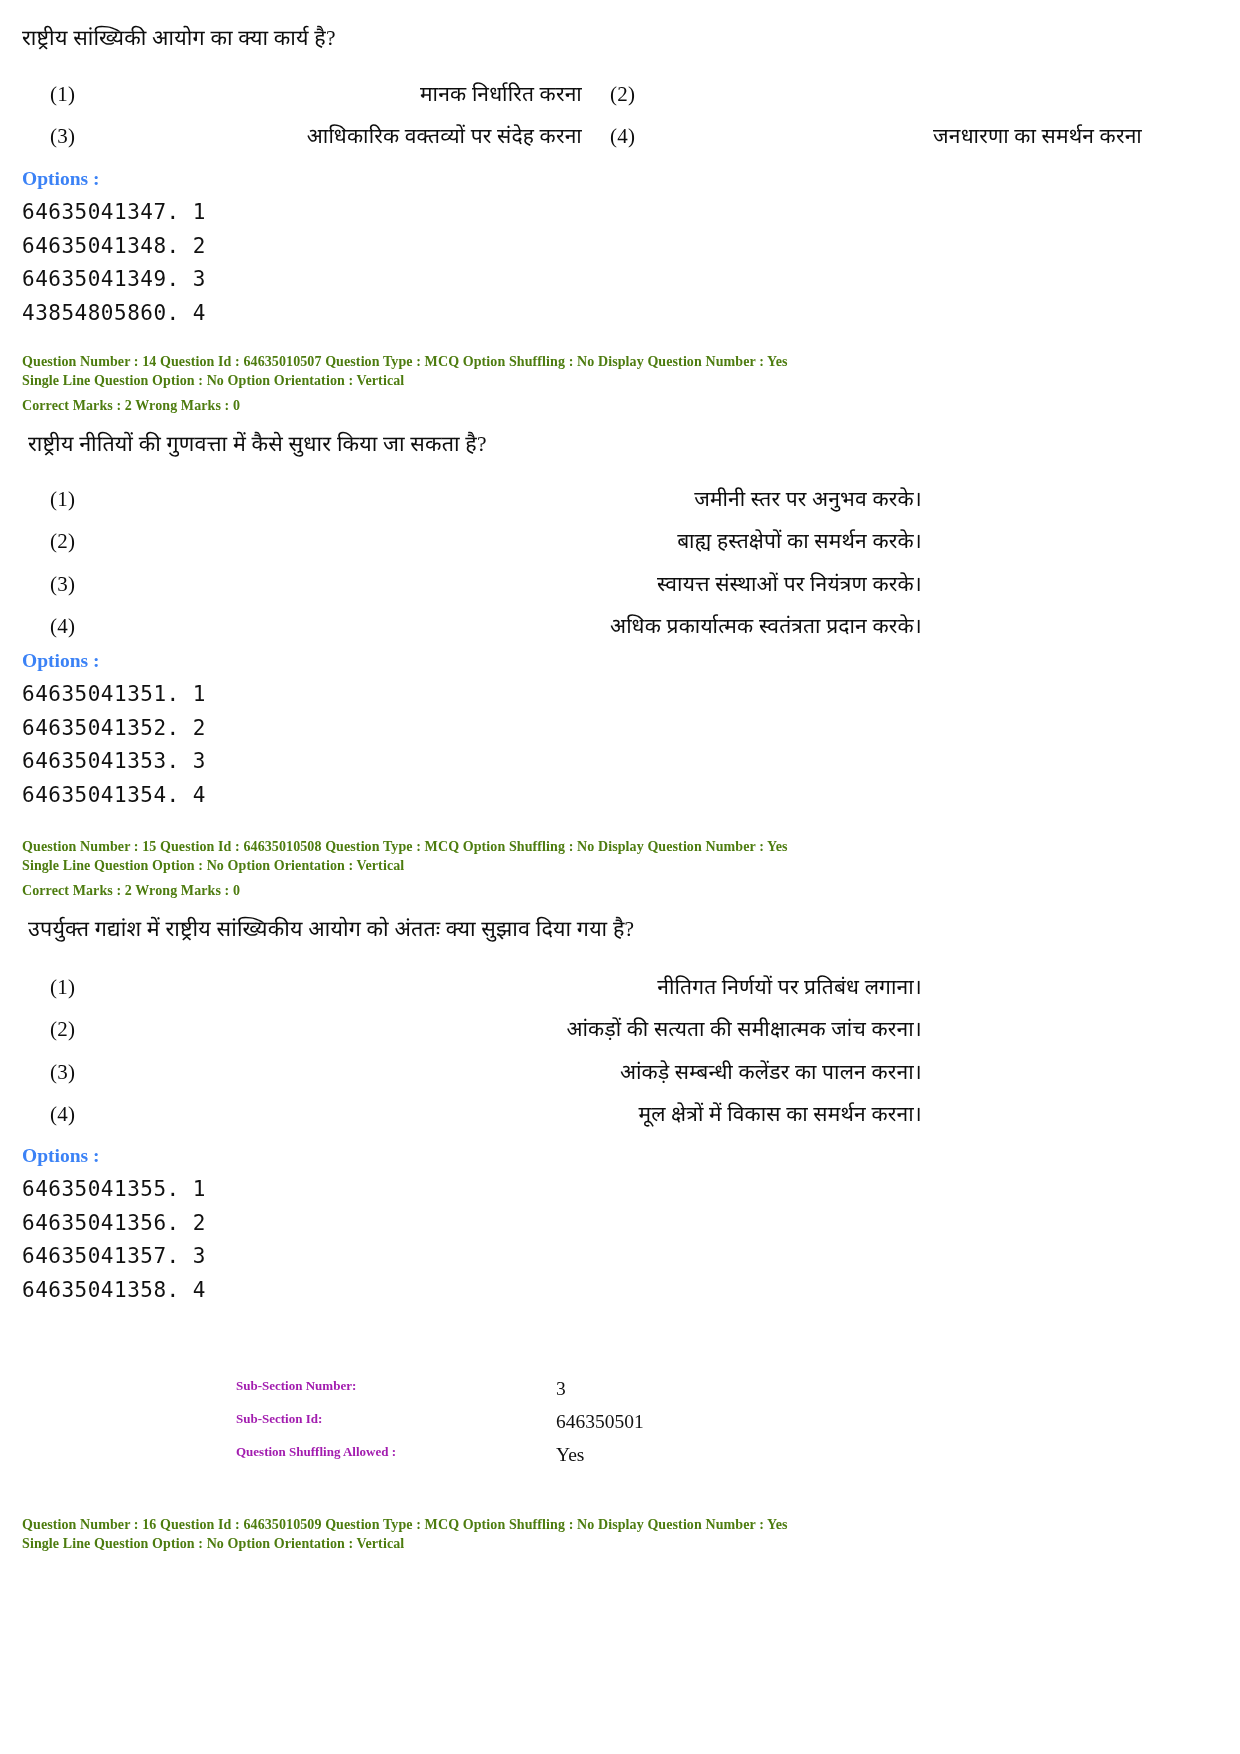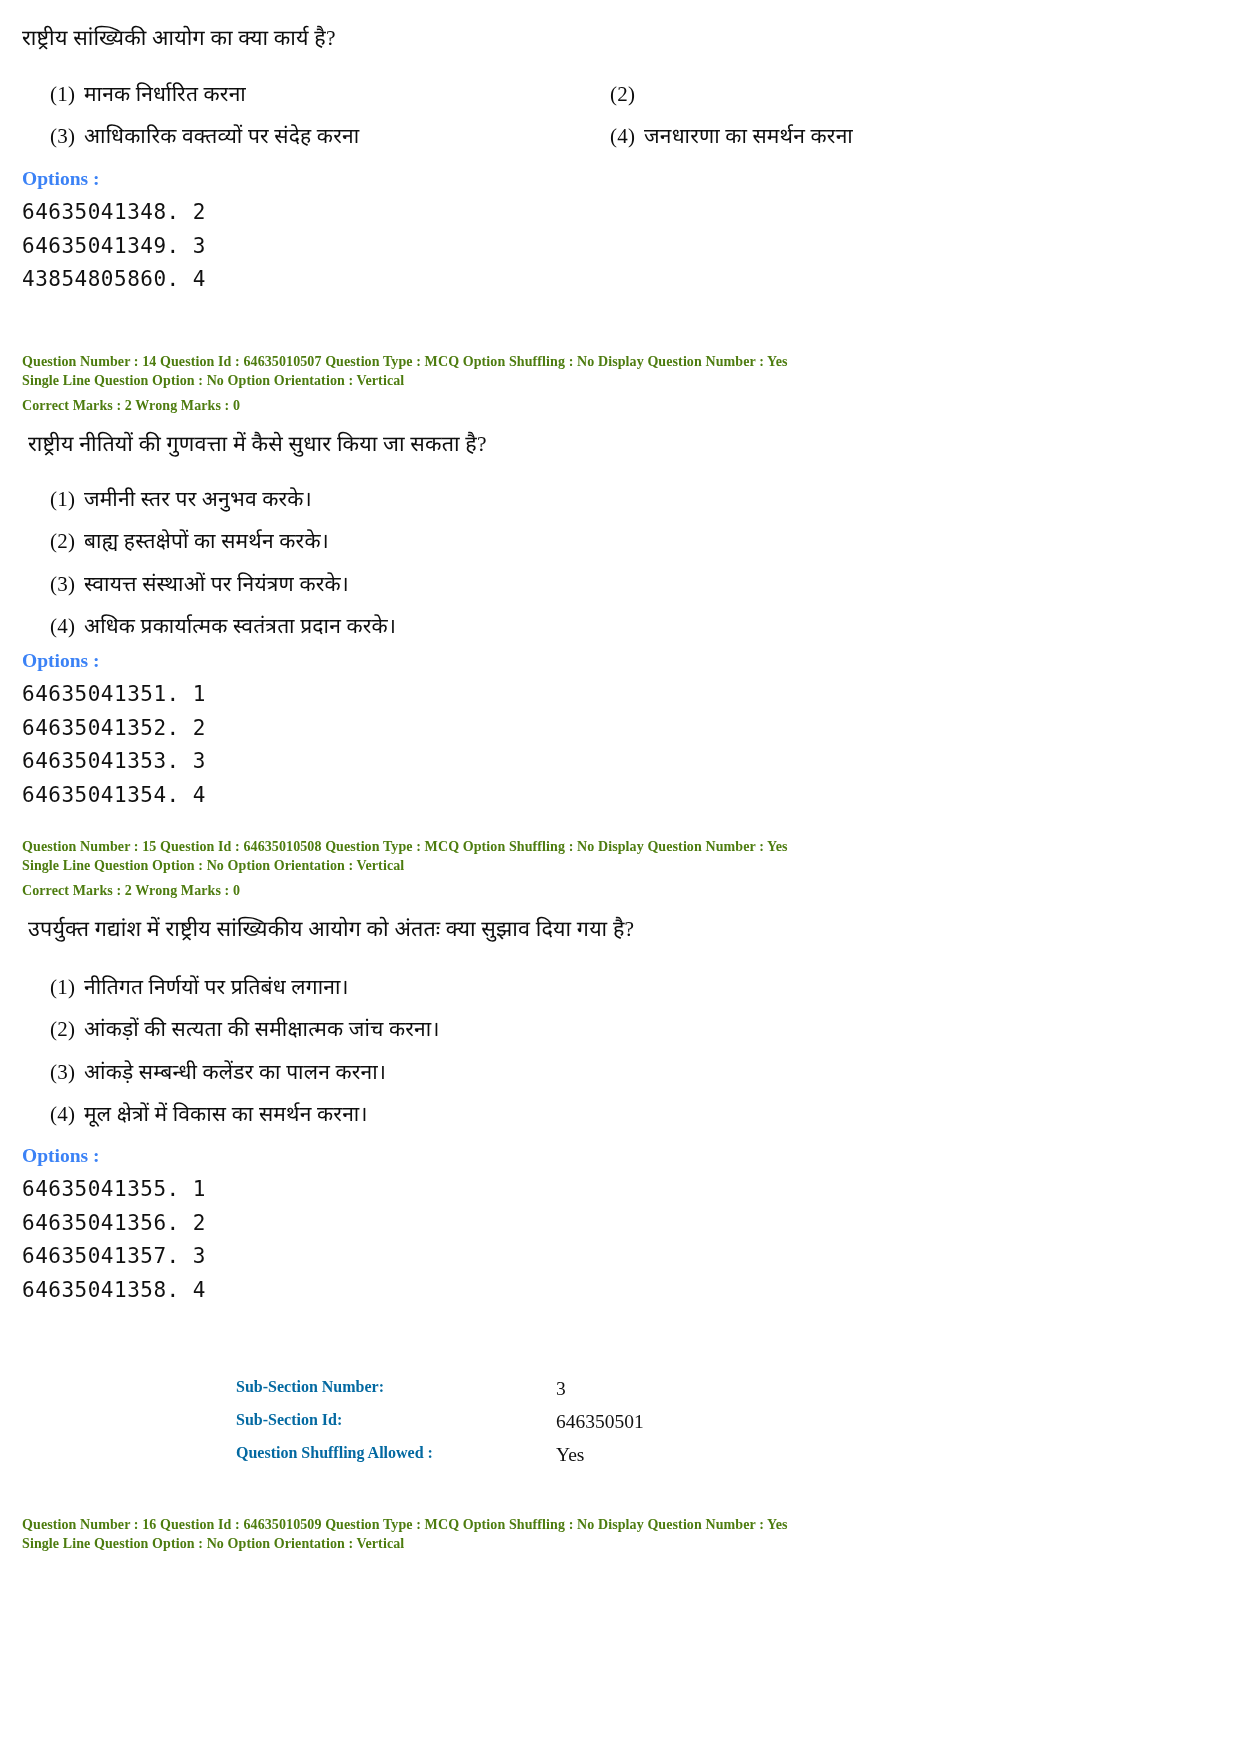--- a/index.html
+++ b/index.html
@@ -72,6 +72,7 @@
   }
   .opt-body {
     flex: 1 1 auto;
+    text-align: right;
   }
   .opt-grid {
     display: flex;

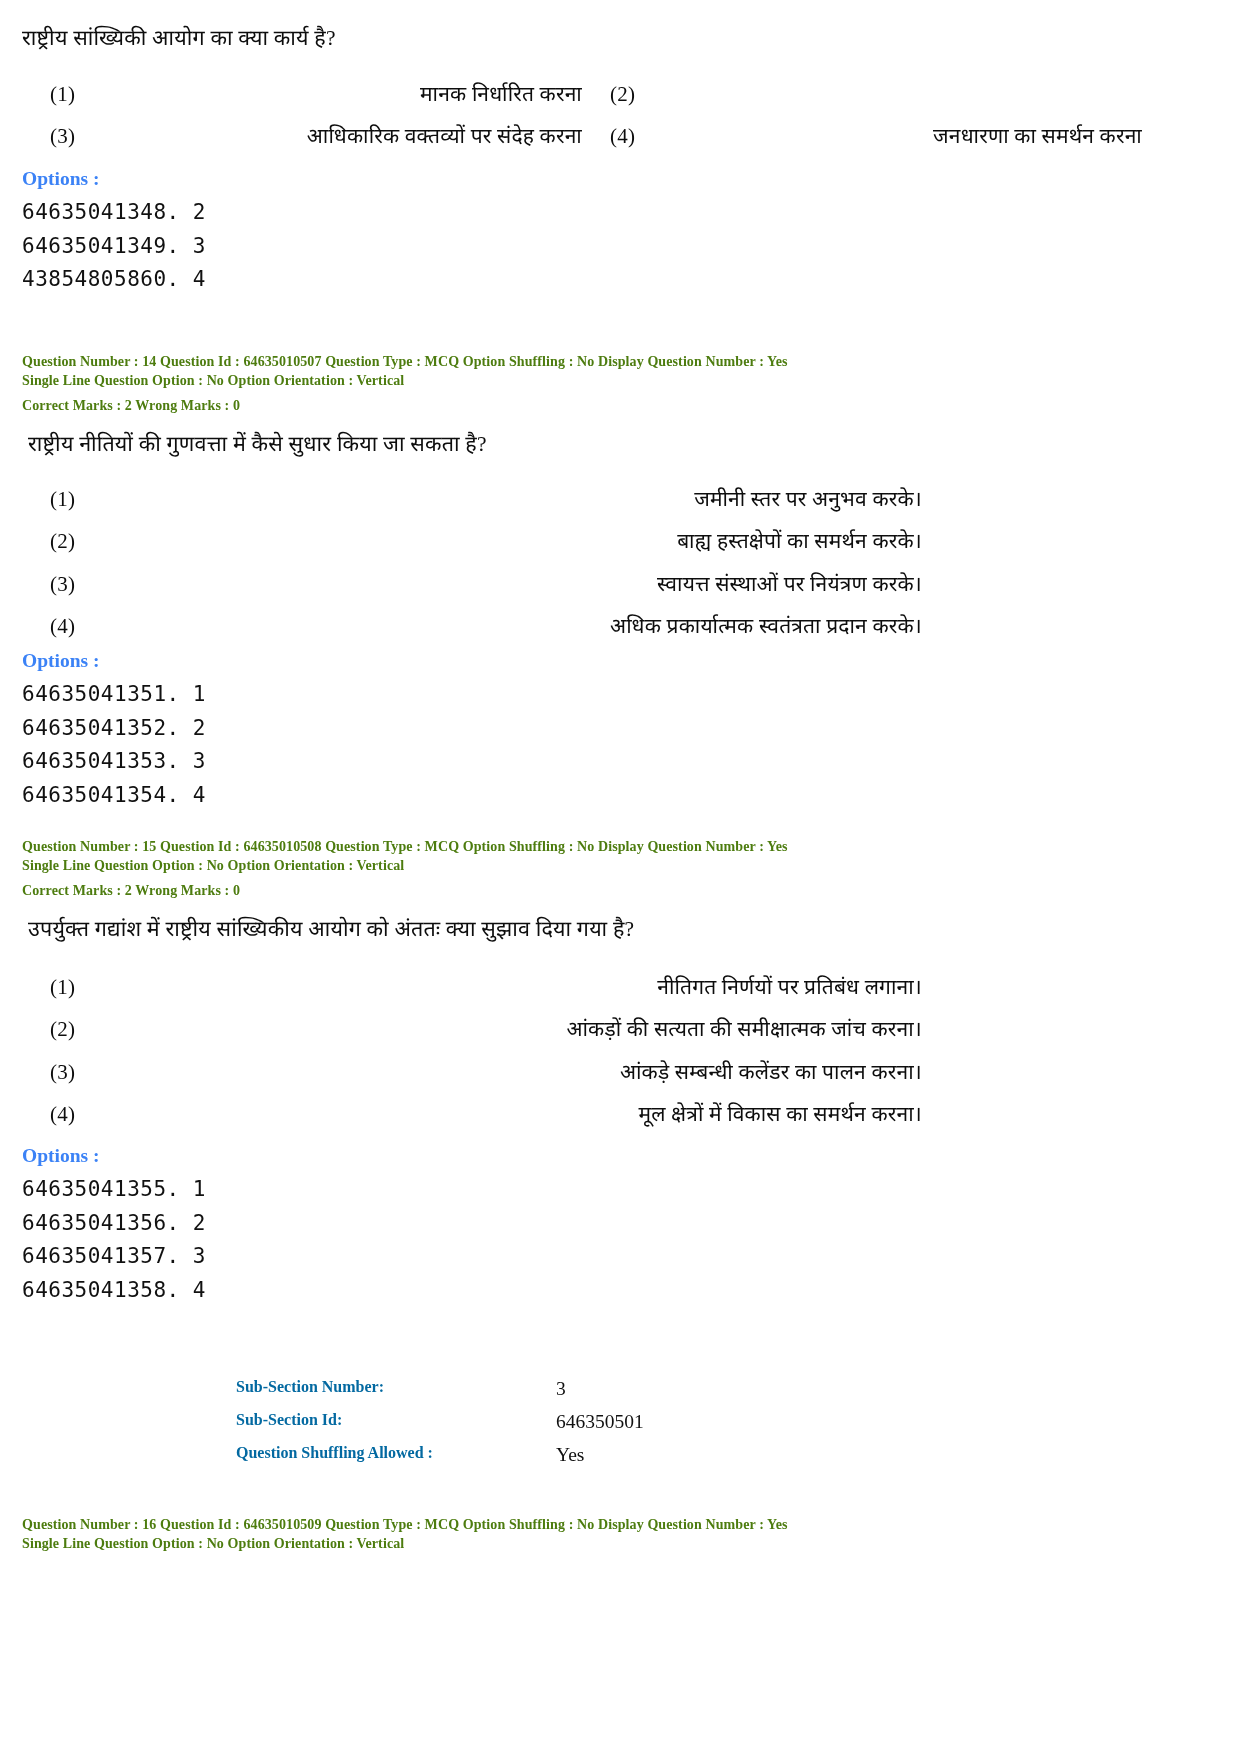--- a/index.html
+++ b/index.html
@@ -164,6 +164,7 @@
 
   <div class="abs" id="q13-optlist">
     <div class="opt-head opt-head-wrap">Options :</div>
+    <div class="optid optid-line">64635041347. 1</div>
     <div class="optid optid-line">64635041348. 2</div>
     <div class="optid optid-line">64635041349. 3</div>
     <div class="optid optid-line">43854805860. 4</div>

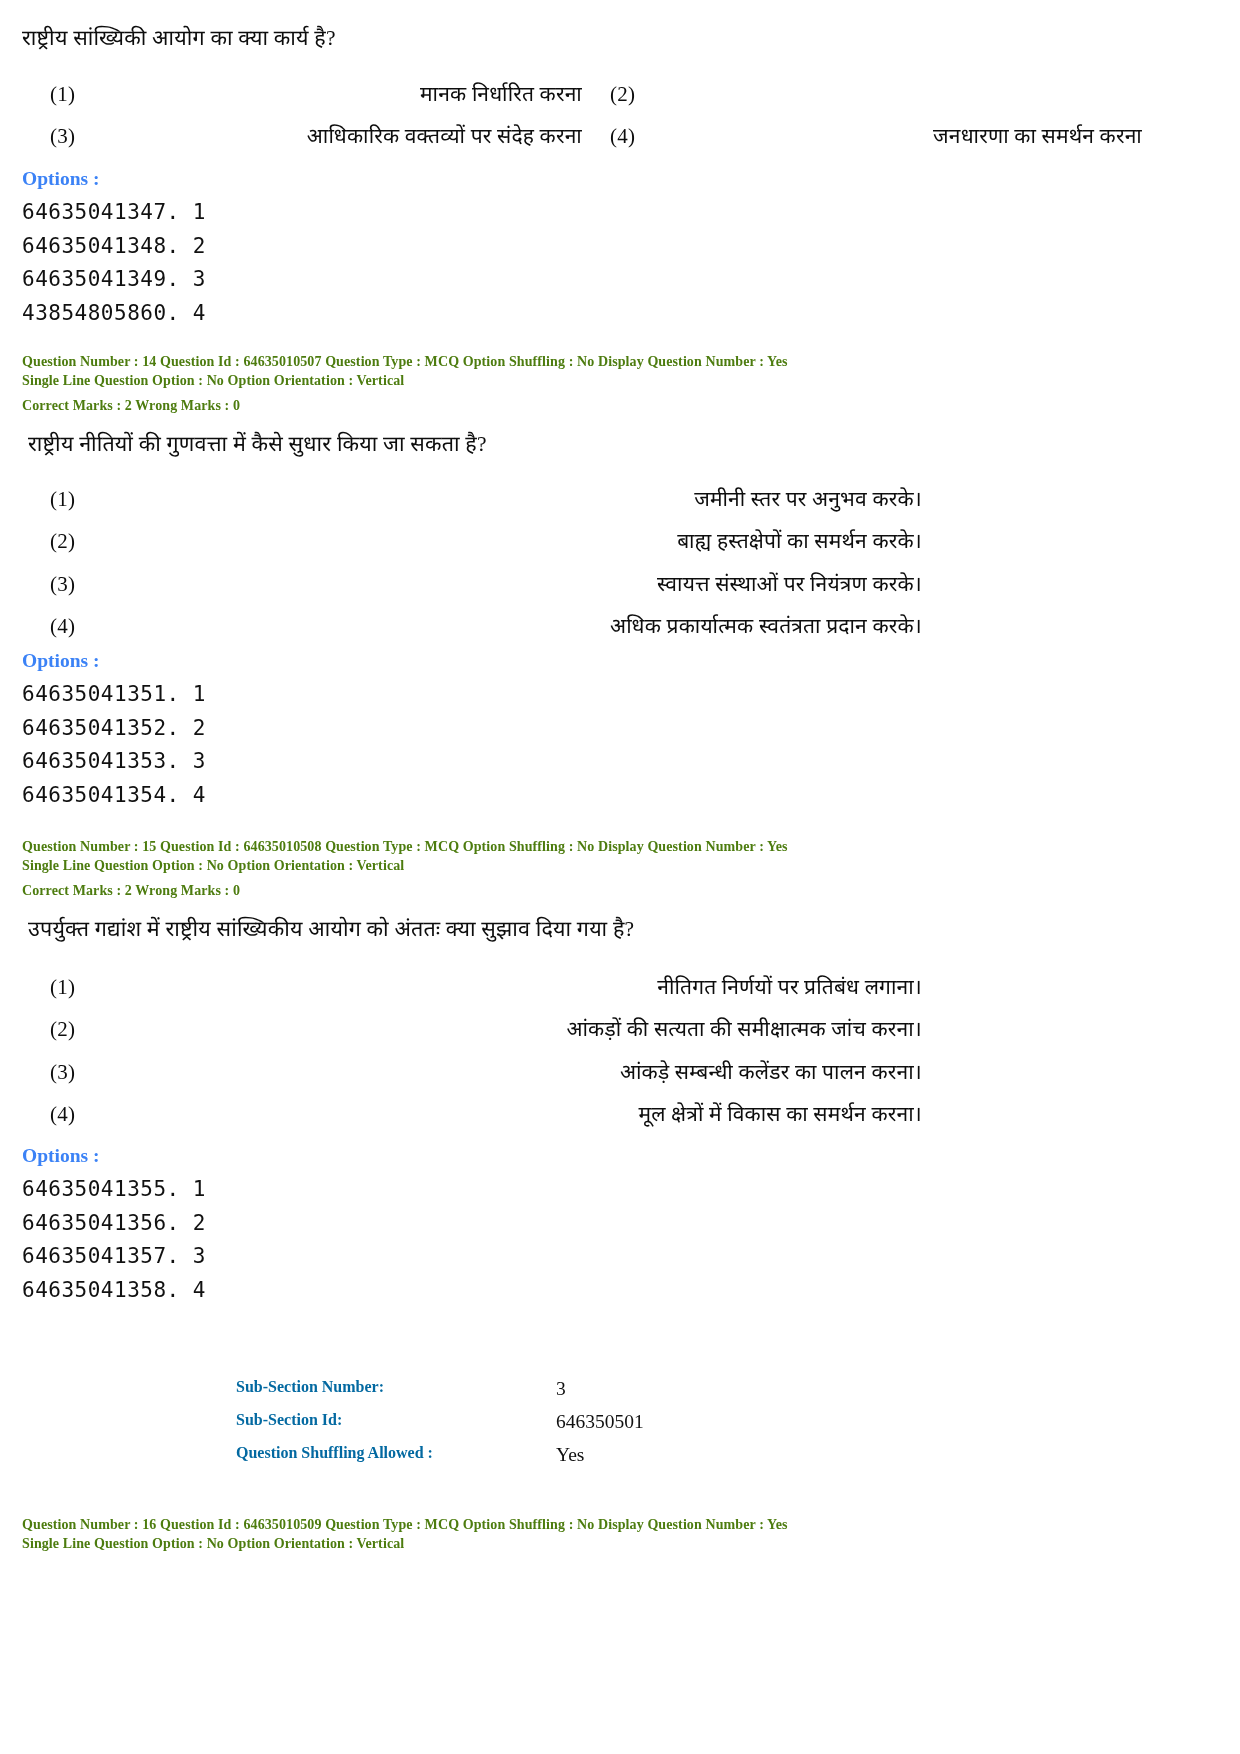--- a/index.html
+++ b/index.html
@@ -118,9 +118,9 @@
     width: 320px;
     flex: 0 0 320px;
     font-weight: bold;
-    font-size: 16px;
-    font-family: "Liberation Serif", "DejaVu Serif", serif;
-    color: #0369a1;
+    font-size: 13px;
+    font-family: "Liberation Serif", "DejaVu Serif", serif;
+    color: #a21caf;
   }
   .ss-value {
     font-size: 19.5px;

